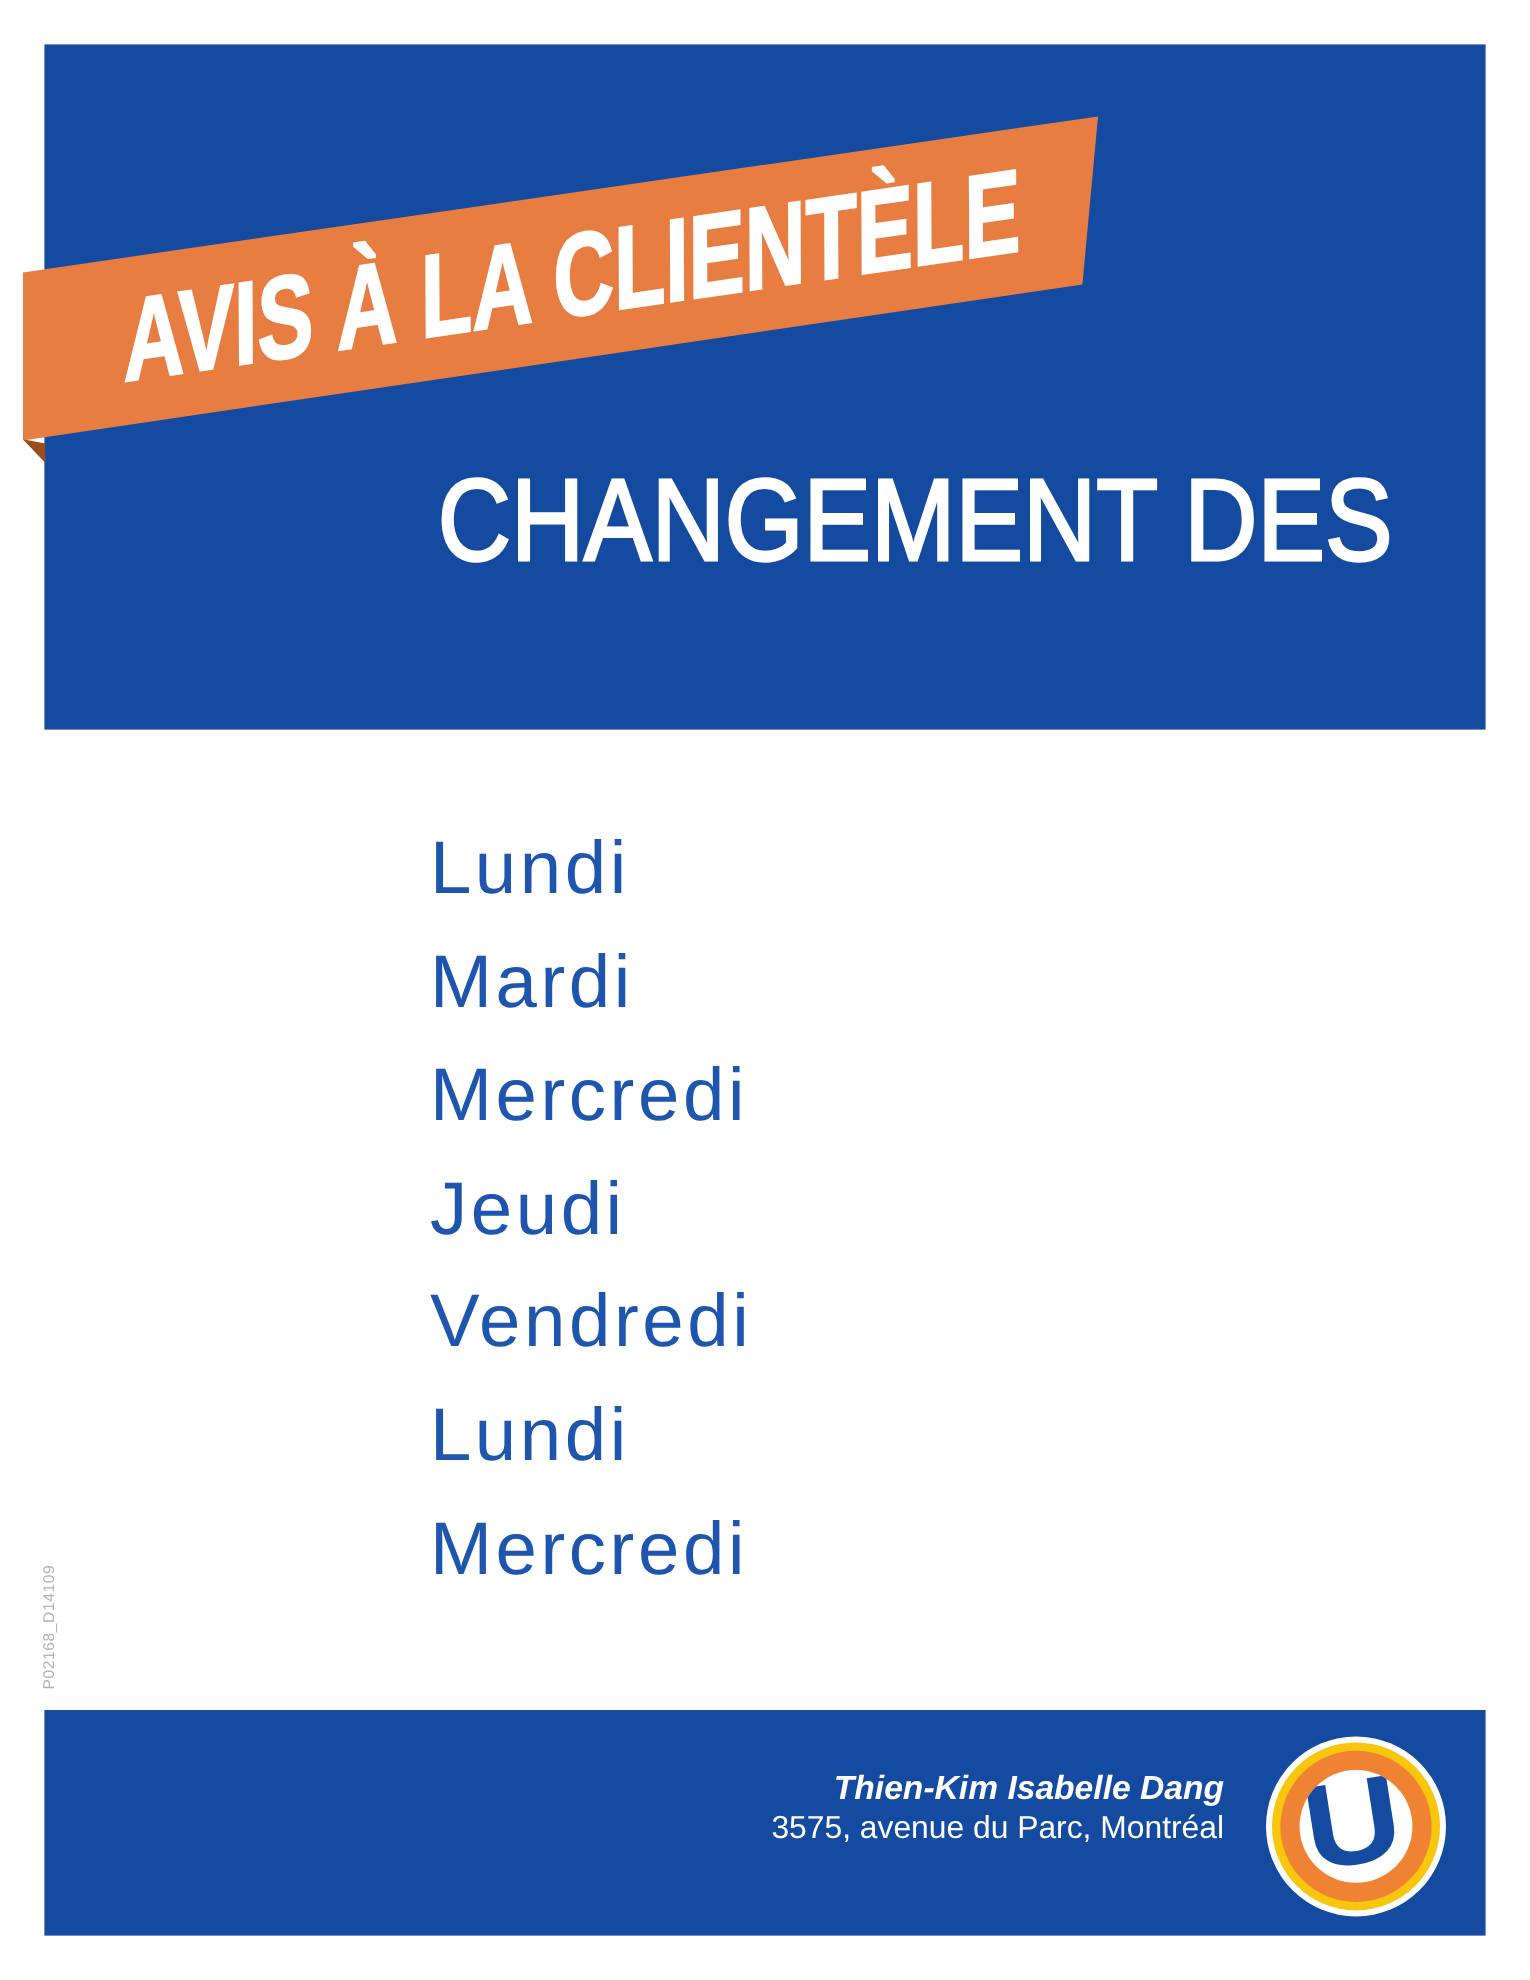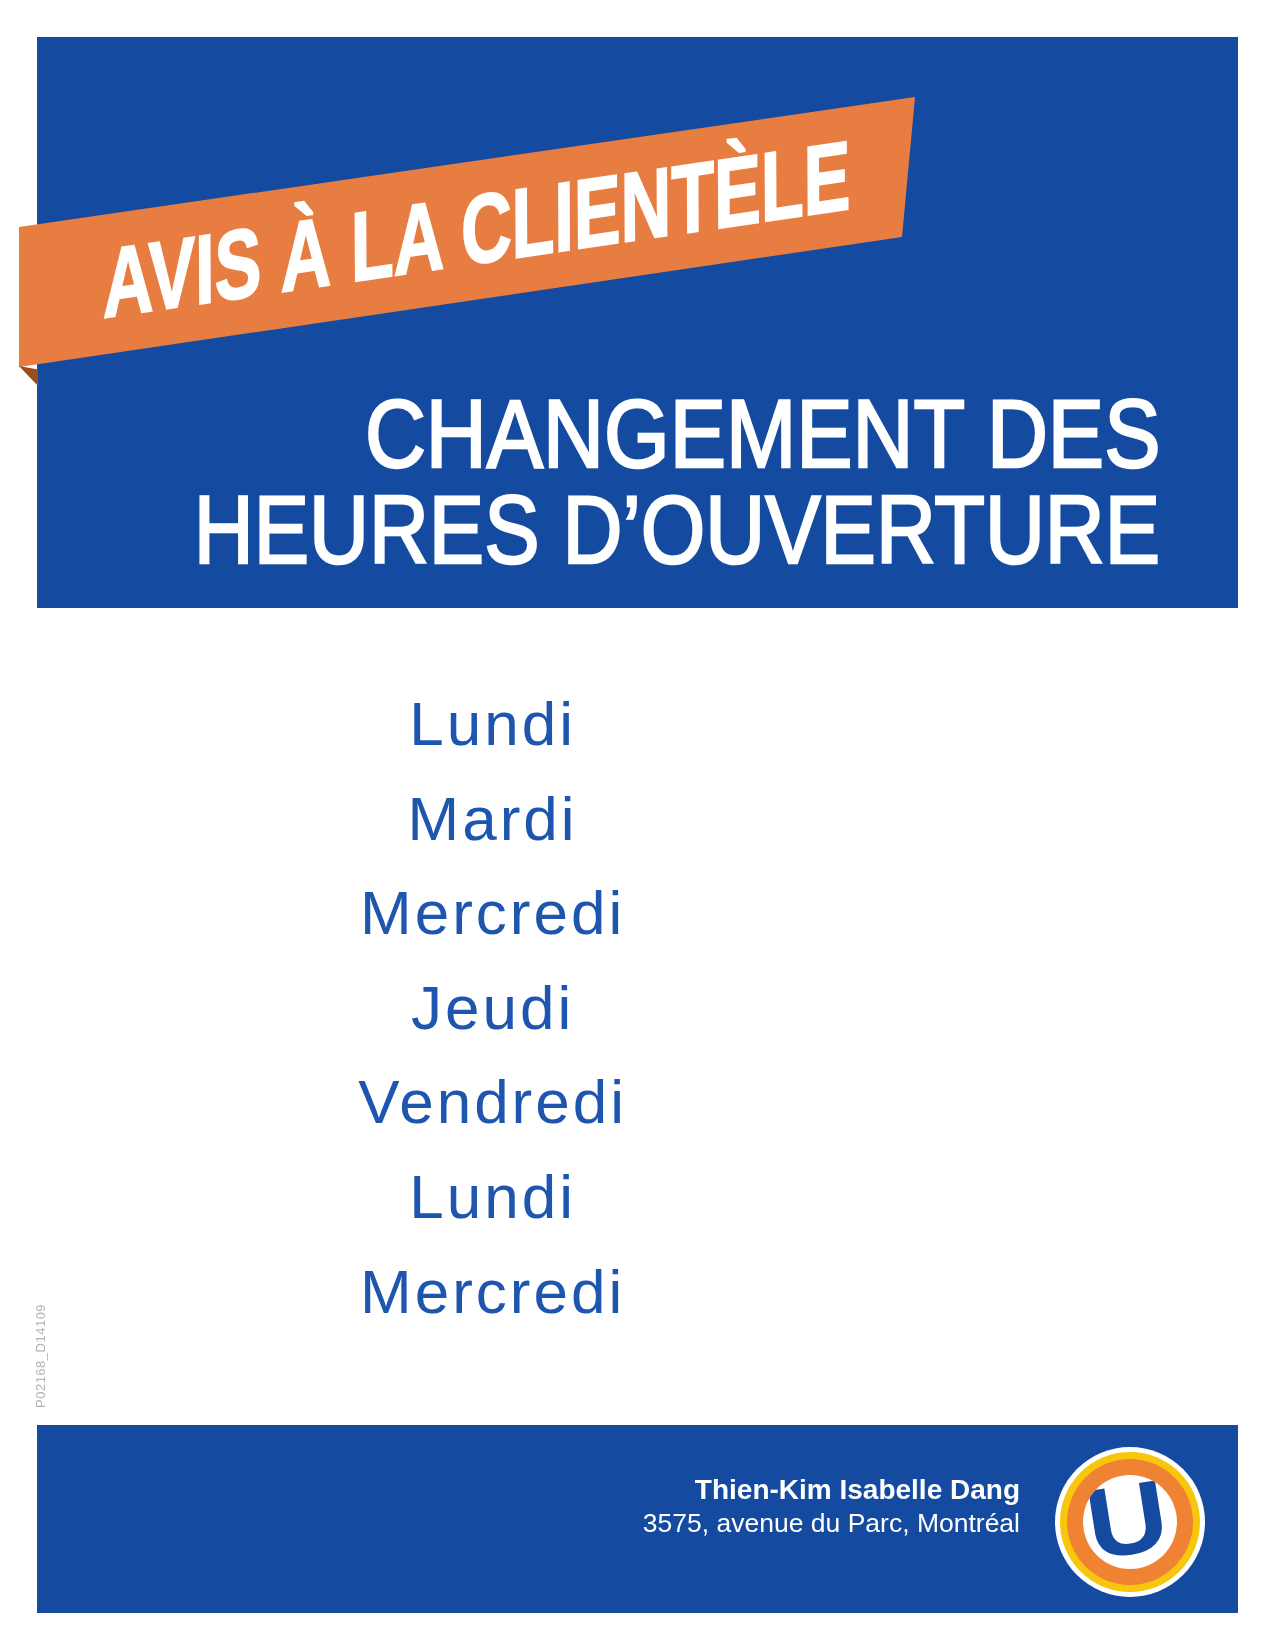--- a/index.html
+++ b/index.html
@@ -123,7 +123,6 @@
 
   <div class="headline">
     <span class="hl hl1"><span>CHANGEMENT DES</span></span>
-    <span class="hl hl2"><span>HEURES D’OUVERTURE</span></span>
   </div>
 
   <div class="days">

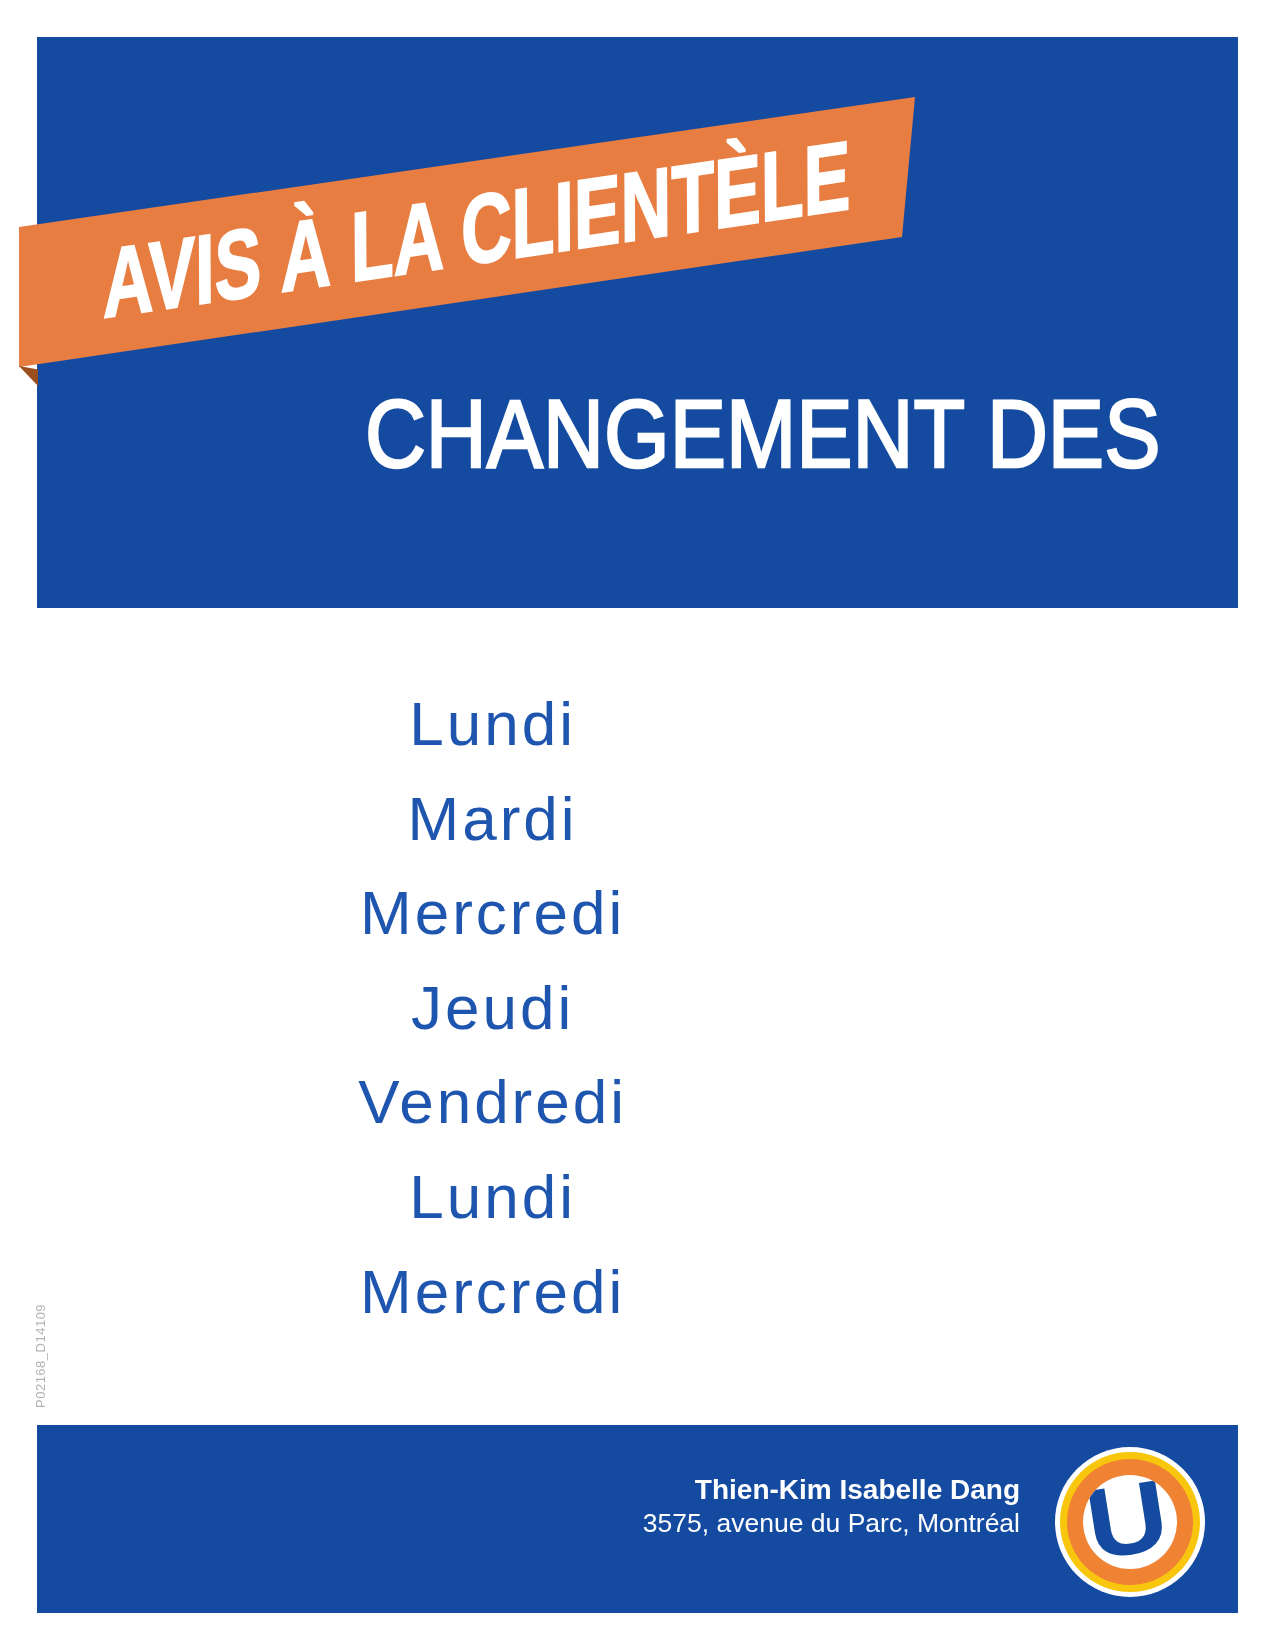--- a/index.html
+++ b/index.html
@@ -64,7 +64,7 @@
   
   .days{
     position:absolute;top:677px;right:648px;
-    text-align:center;color:var(--day-blue);
+    text-align:left;color:var(--day-blue);
     font-size:62px;line-height:94.6px;letter-spacing:3px;
   }
   .day{display:block;white-space:nowrap;}

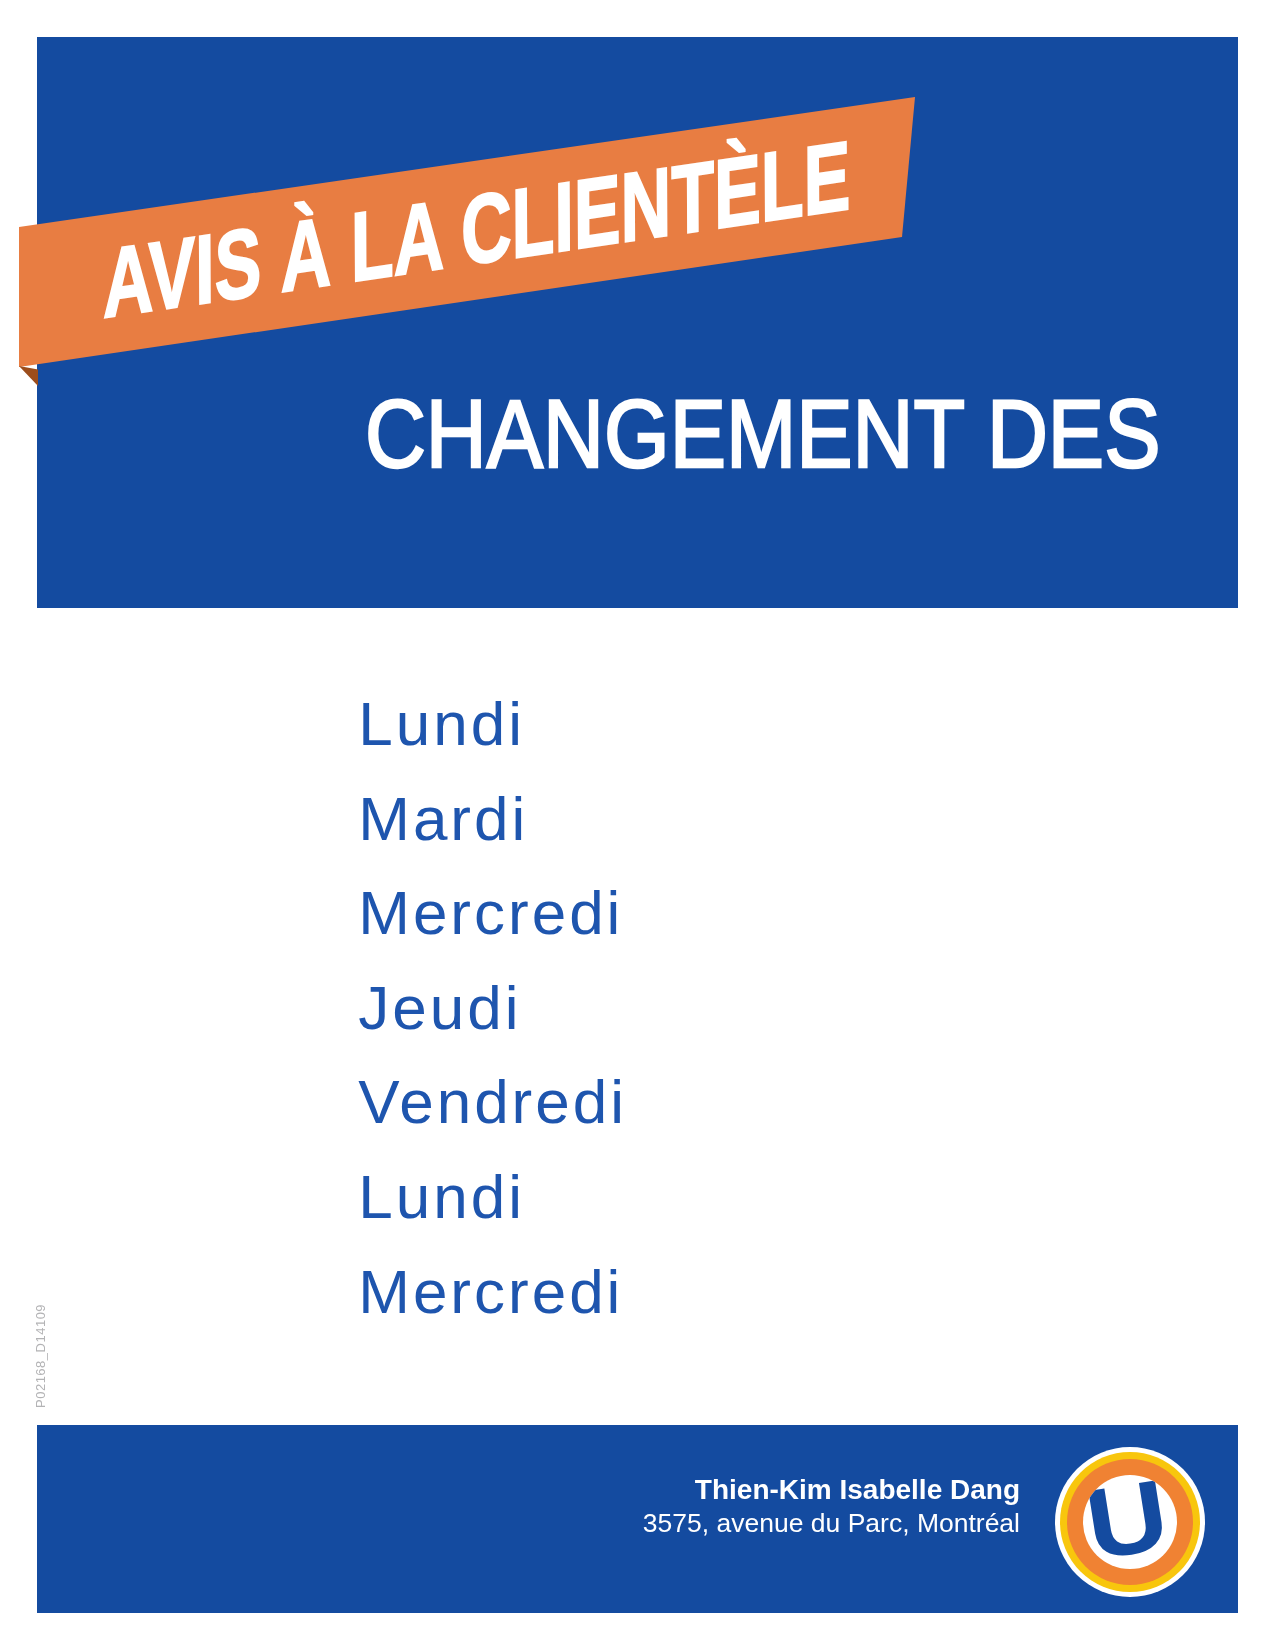--- a/index.html
+++ b/index.html
@@ -86,7 +86,7 @@
     position:absolute;right:218px;top:48px;
     text-align:right;color:#ffffff;
   }
-  .contact .name{font-size:28px;font-weight:700;line-height:33.5px;white-space:nowrap;}
+  .contact .name{font-size:28px;font-weight:700;line-height:33.5px;white-space:nowrap;font-style:italic;}
   .contact .addr,.contact .phone{font-size:26.5px;font-weight:400;line-height:33.5px;white-space:nowrap;margin-left:36px;}
 
   

